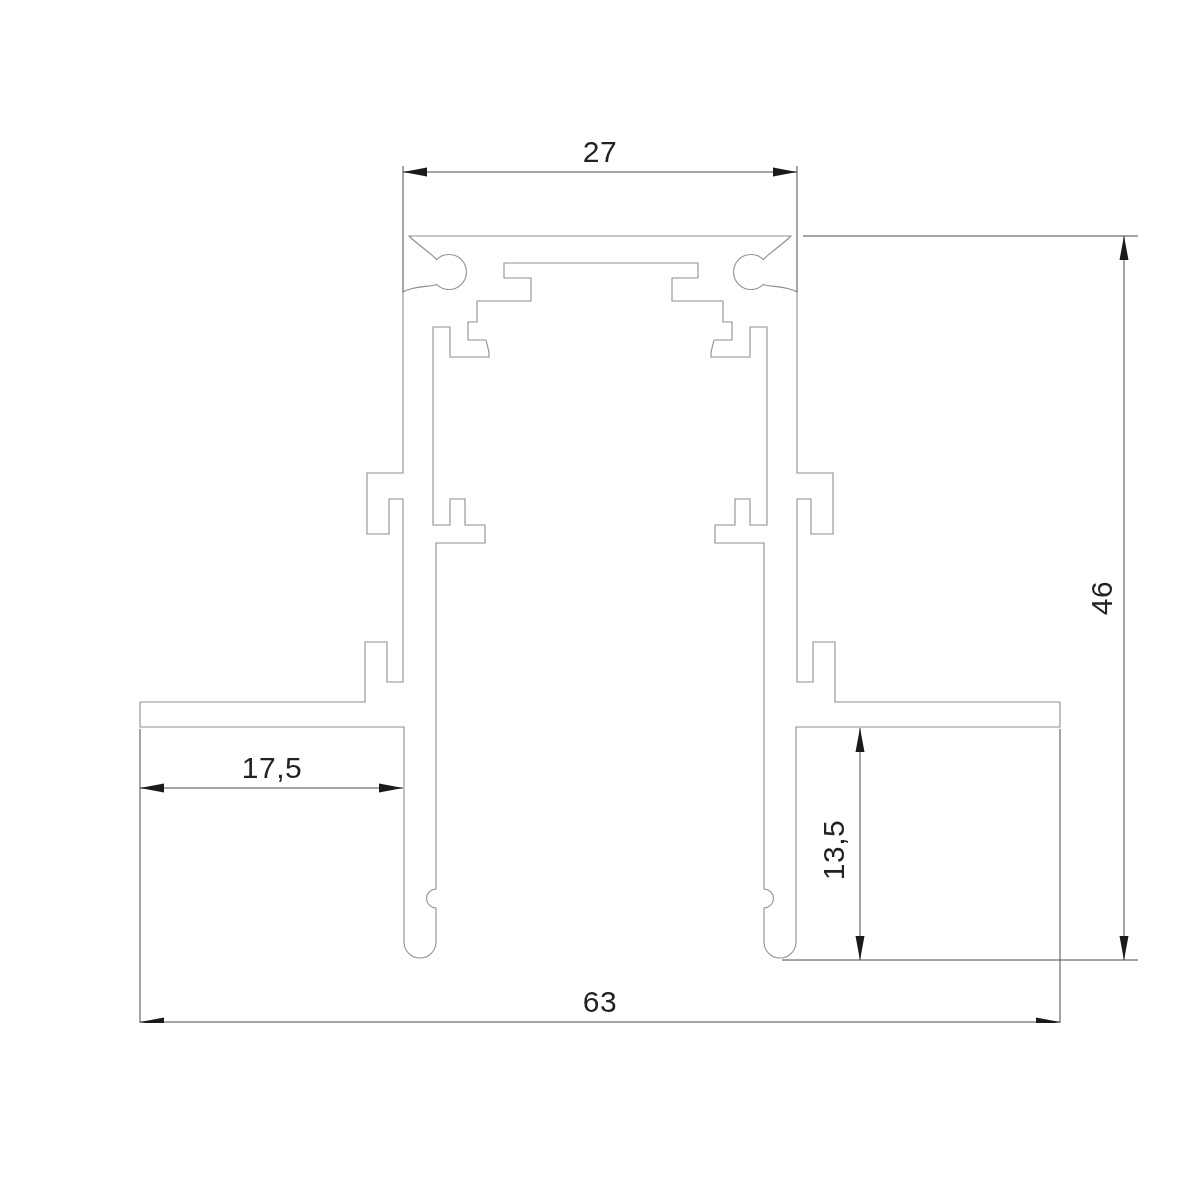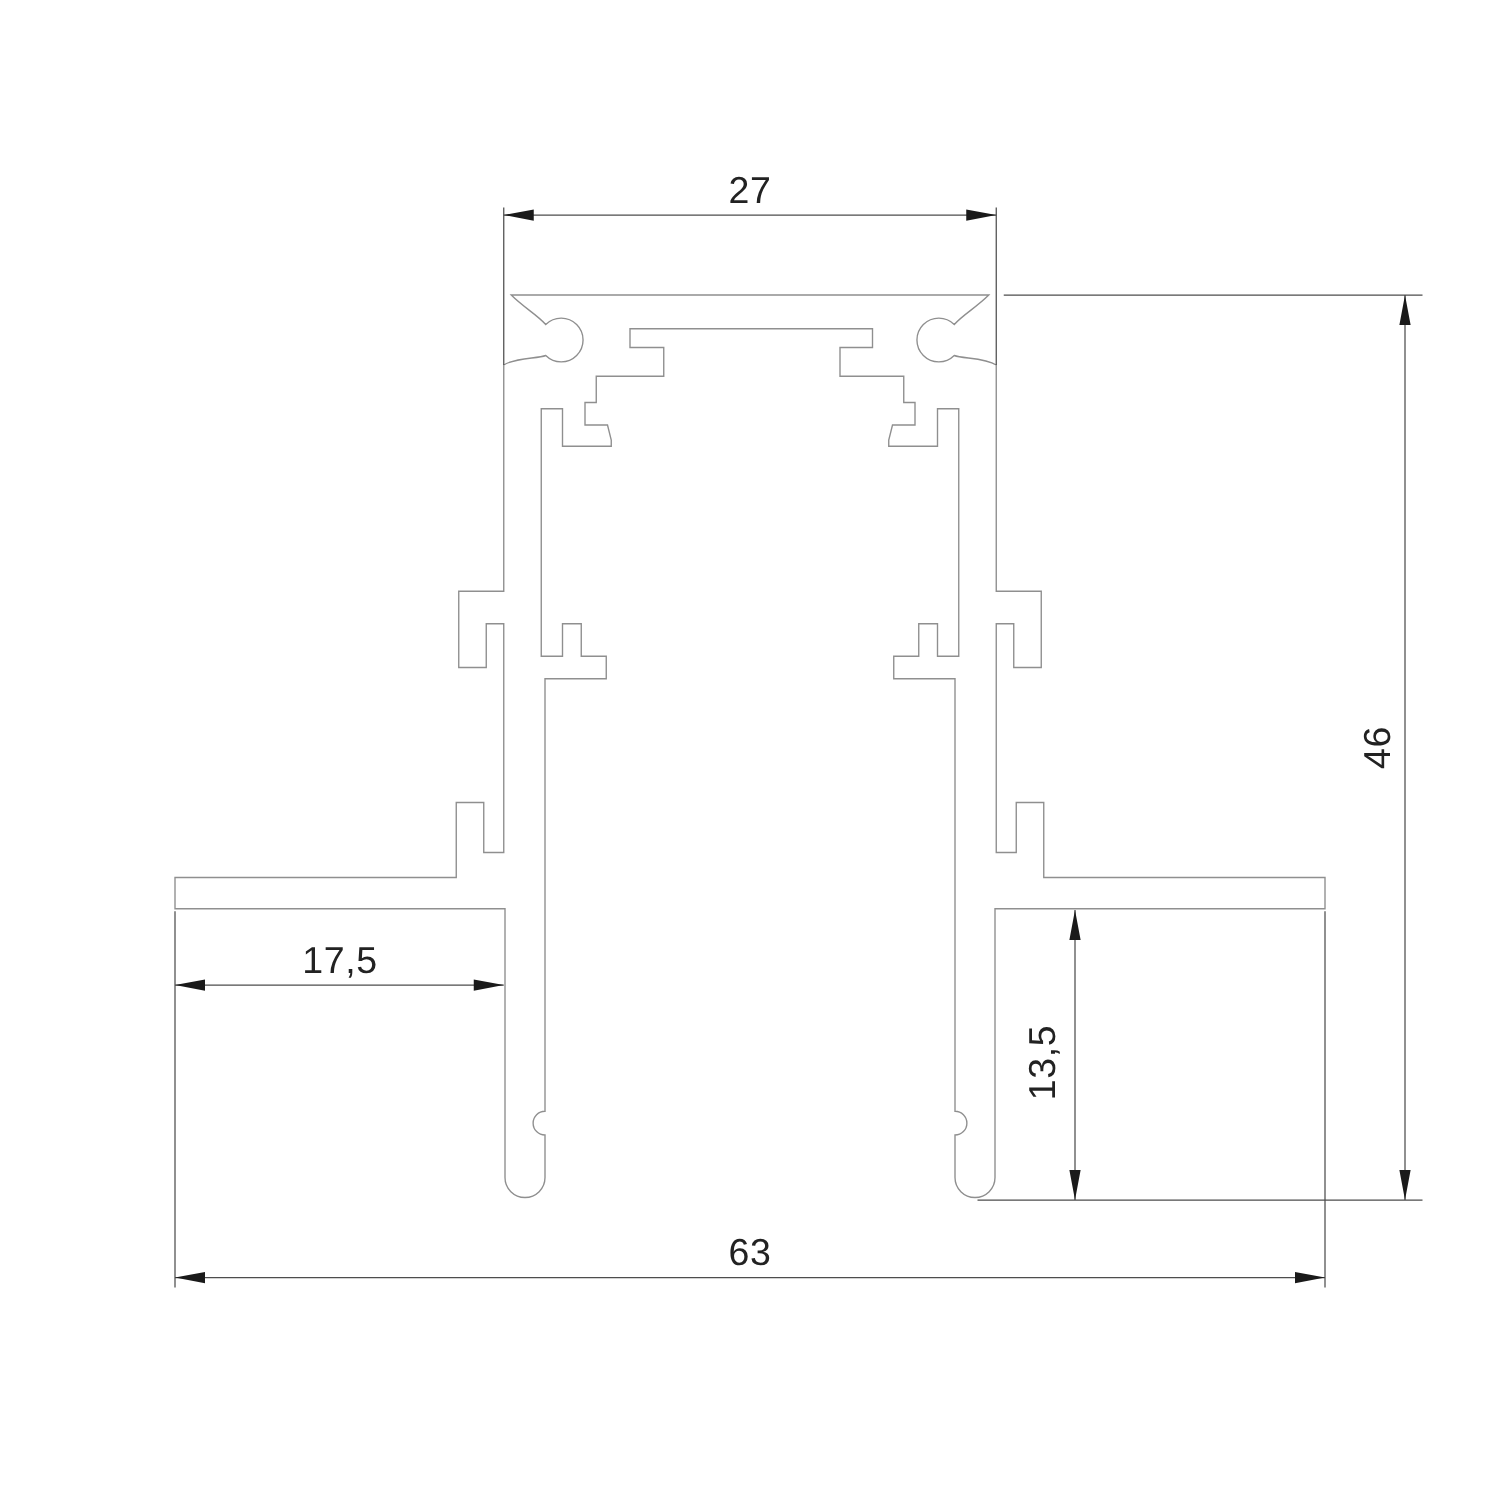--- a/index.html
+++ b/index.html
@@ -9,7 +9,7 @@
   }
   .canvas {
     width: 1200px;
-    height: 1200px;
+    height: 1023px;
     position: relative;
     background: var(--background, #ffffff);
     overflow: hidden;

